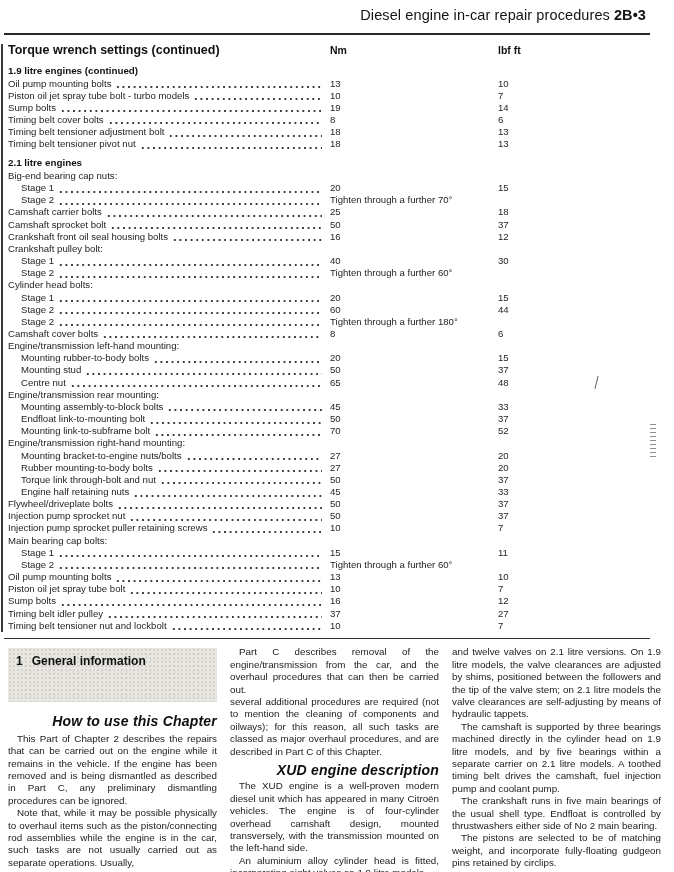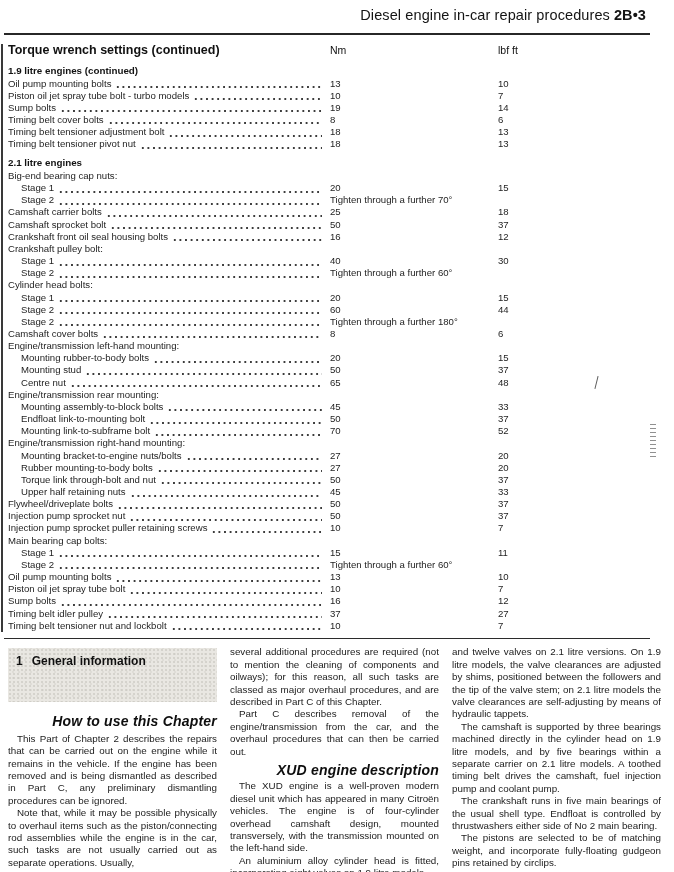--- a/index.html
+++ b/index.html
@@ -21,7 +21,7 @@
   .tbl{padding:8px 8px 0 8px;}
   .t-head{display:flex;align-items:baseline;}
   .t-head-title{flex:1;font-size:12.5px;font-weight:700;color:#111;}
-  .th-nm,.th-lbf{font-size:10.5px;font-weight:400;color:#111;}
+  .th-nm,.th-lbf{font-size:10.5px;font-weight:700;color:#111;}
   .th-nm{width:168px;}
   .th-lbf{width:150px;}
   .t-rows{margin-top:8px;}

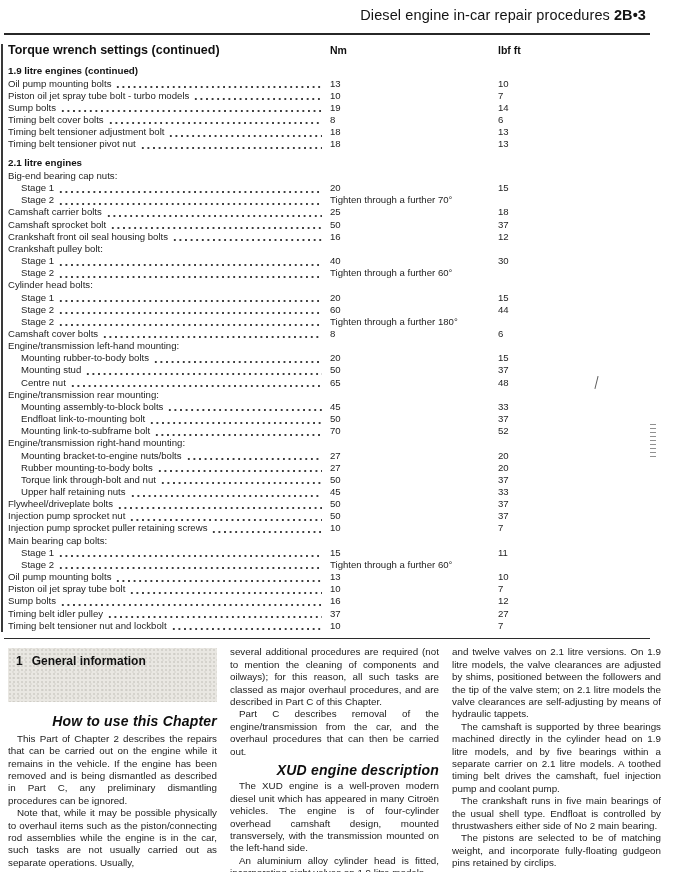--- a/index.html
+++ b/index.html
@@ -258,7 +258,7 @@
           <span class="t-lbf">37</span>
         </div>
         <div class="t-row t-indent">
-          <span class="t-label">Upper half retaining nuts</span>
+          <span class="t-label">Engine half retaining nuts</span>
           <span class="t-dots"></span>
           <span class="t-nm">45</span>
           <span class="t-lbf">33</span>

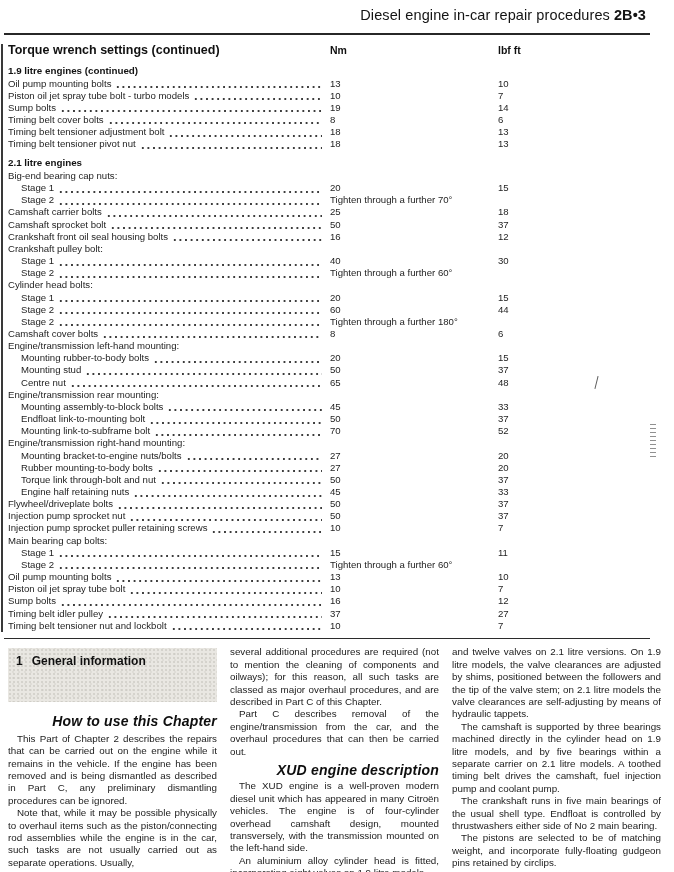--- a/index.html
+++ b/index.html
@@ -349,8 +349,8 @@
 
     <div class="col">
       <div>
+          <p class="para">Part C describes removal of the engine/transmission from the car, and the overhaul procedures that can then be carried out.</p>
           <p class="para noindent">several additional procedures are required (not to mention the cleaning of components and oilways); for this reason, all such tasks are classed as major overhaul procedures, and are described in Part C of this Chapter.</p>
-          <p class="para">Part C describes removal of the engine/transmission from the car, and the overhaul procedures that can then be carried out.</p>
         </div>
       <div class="ital-head mid">XUD engine description</div>
       <div>

